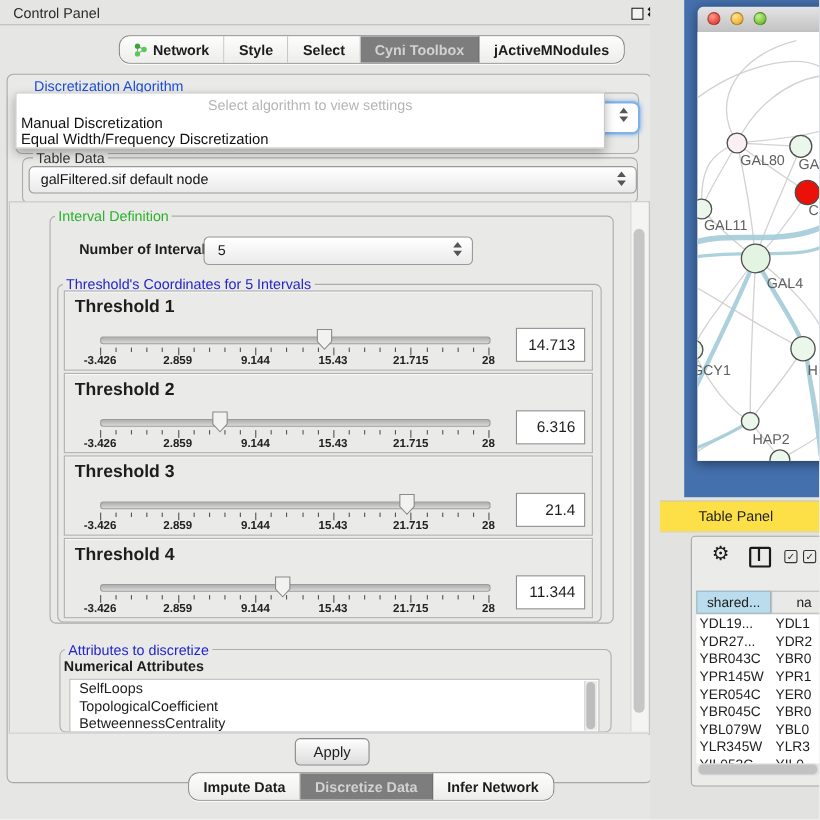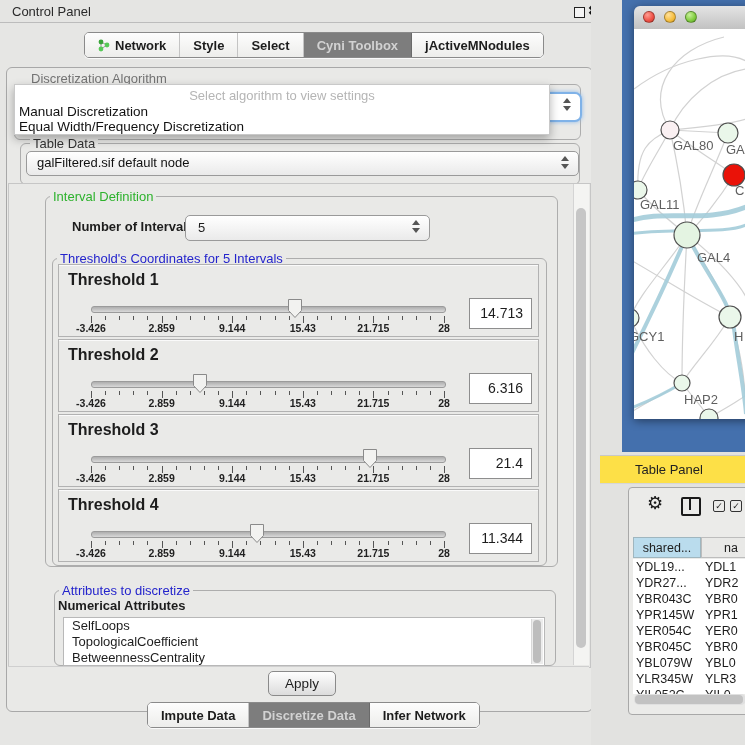--- a/index.html
+++ b/index.html
@@ -12,8 +12,8 @@
   .float-ic{left:574px;top:7px;width:9px;height:9px;border:1.5px solid #222;background:#f4f4f4;}
   .close-ic{left:588px;top:3px;font-size:13px;font-weight:bold;color:#111;}
   
-  .tabstrip{display:flex;height:24px;border:1px solid #8a8a8a;border-radius:5px;overflow:hidden;
-            background:#f6f6f4;box-shadow:0 1px 0 rgba(255,255,255,.8);}
+  .tabstrip{display:flex;height:24px;border:1px solid #8a8a8a;border-radius:10px;overflow:hidden;
+            background:#f6f6f4;box-shadow:0 1px 0 rgba(255,255,255,.8);margin-left:24px;}
   .tab-seg{display:flex;align-items:center;gap:5px;padding:0 13px;font-weight:bold;font-size:13px;
            color:#1c1c1c;background:linear-gradient(#fdfdfd,#ededeb);border-right:1px solid #c4c4c4;}
   .tab-seg:last-child{border-right:none;}

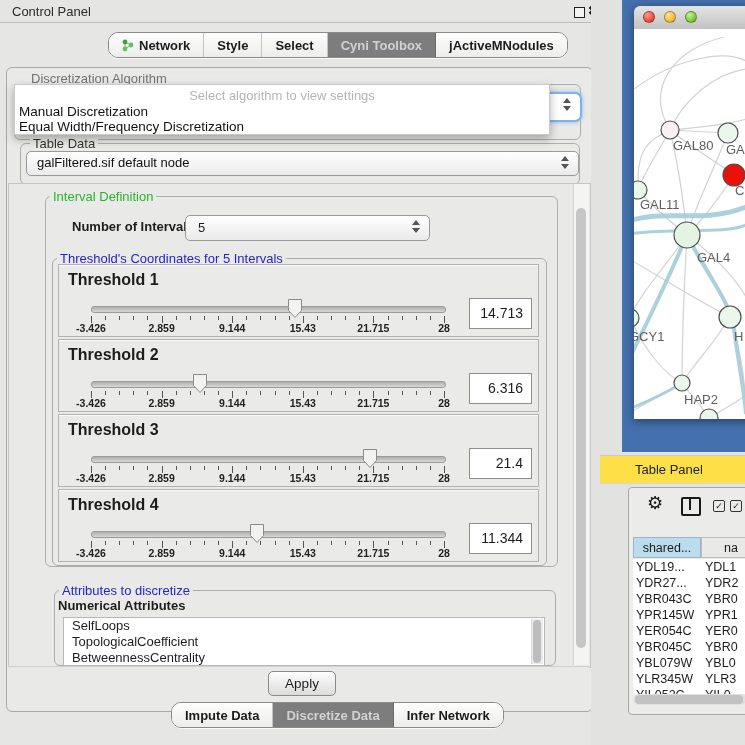--- a/index.html
+++ b/index.html
@@ -29,7 +29,7 @@
   .group-title{background:#e9e9e7;padding:0 3px;font-size:13px;}
   .t-green{color:#2db22d;}
   .t-blue{color:#2424cc;}
-  .t-faded{color:#737373;}
+  .t-faded{color:#1d4ed8;}
   .t-dark{color:#333;}
   
   .combo{border:1px solid #9a9a9a;border-radius:5px;background:linear-gradient(#ffffff,#eaeaea);}

